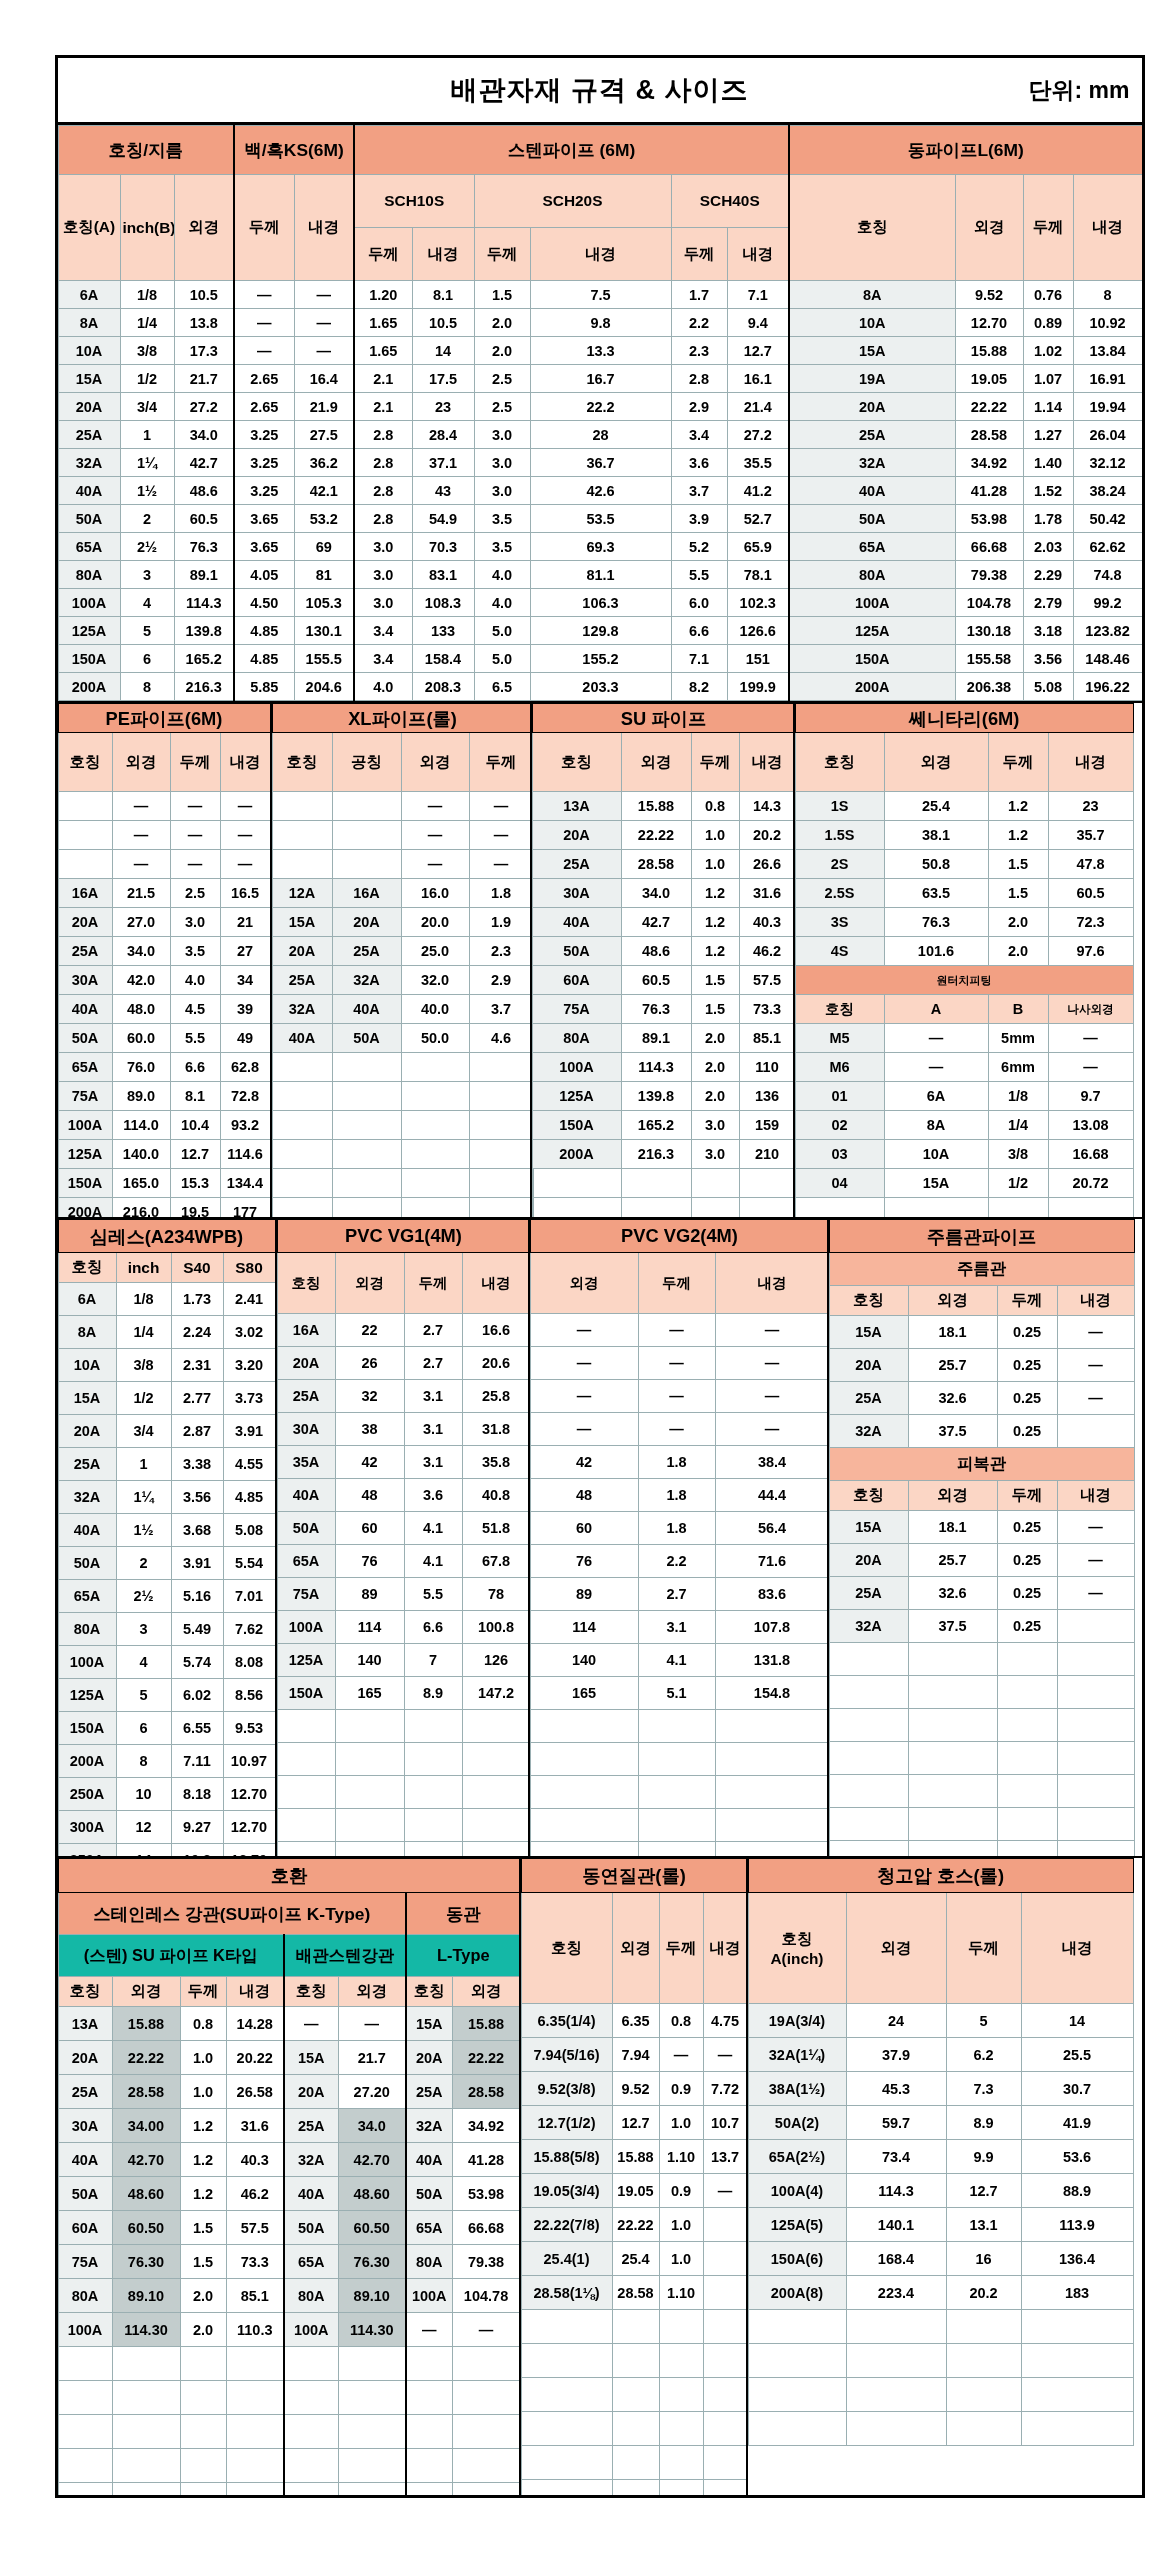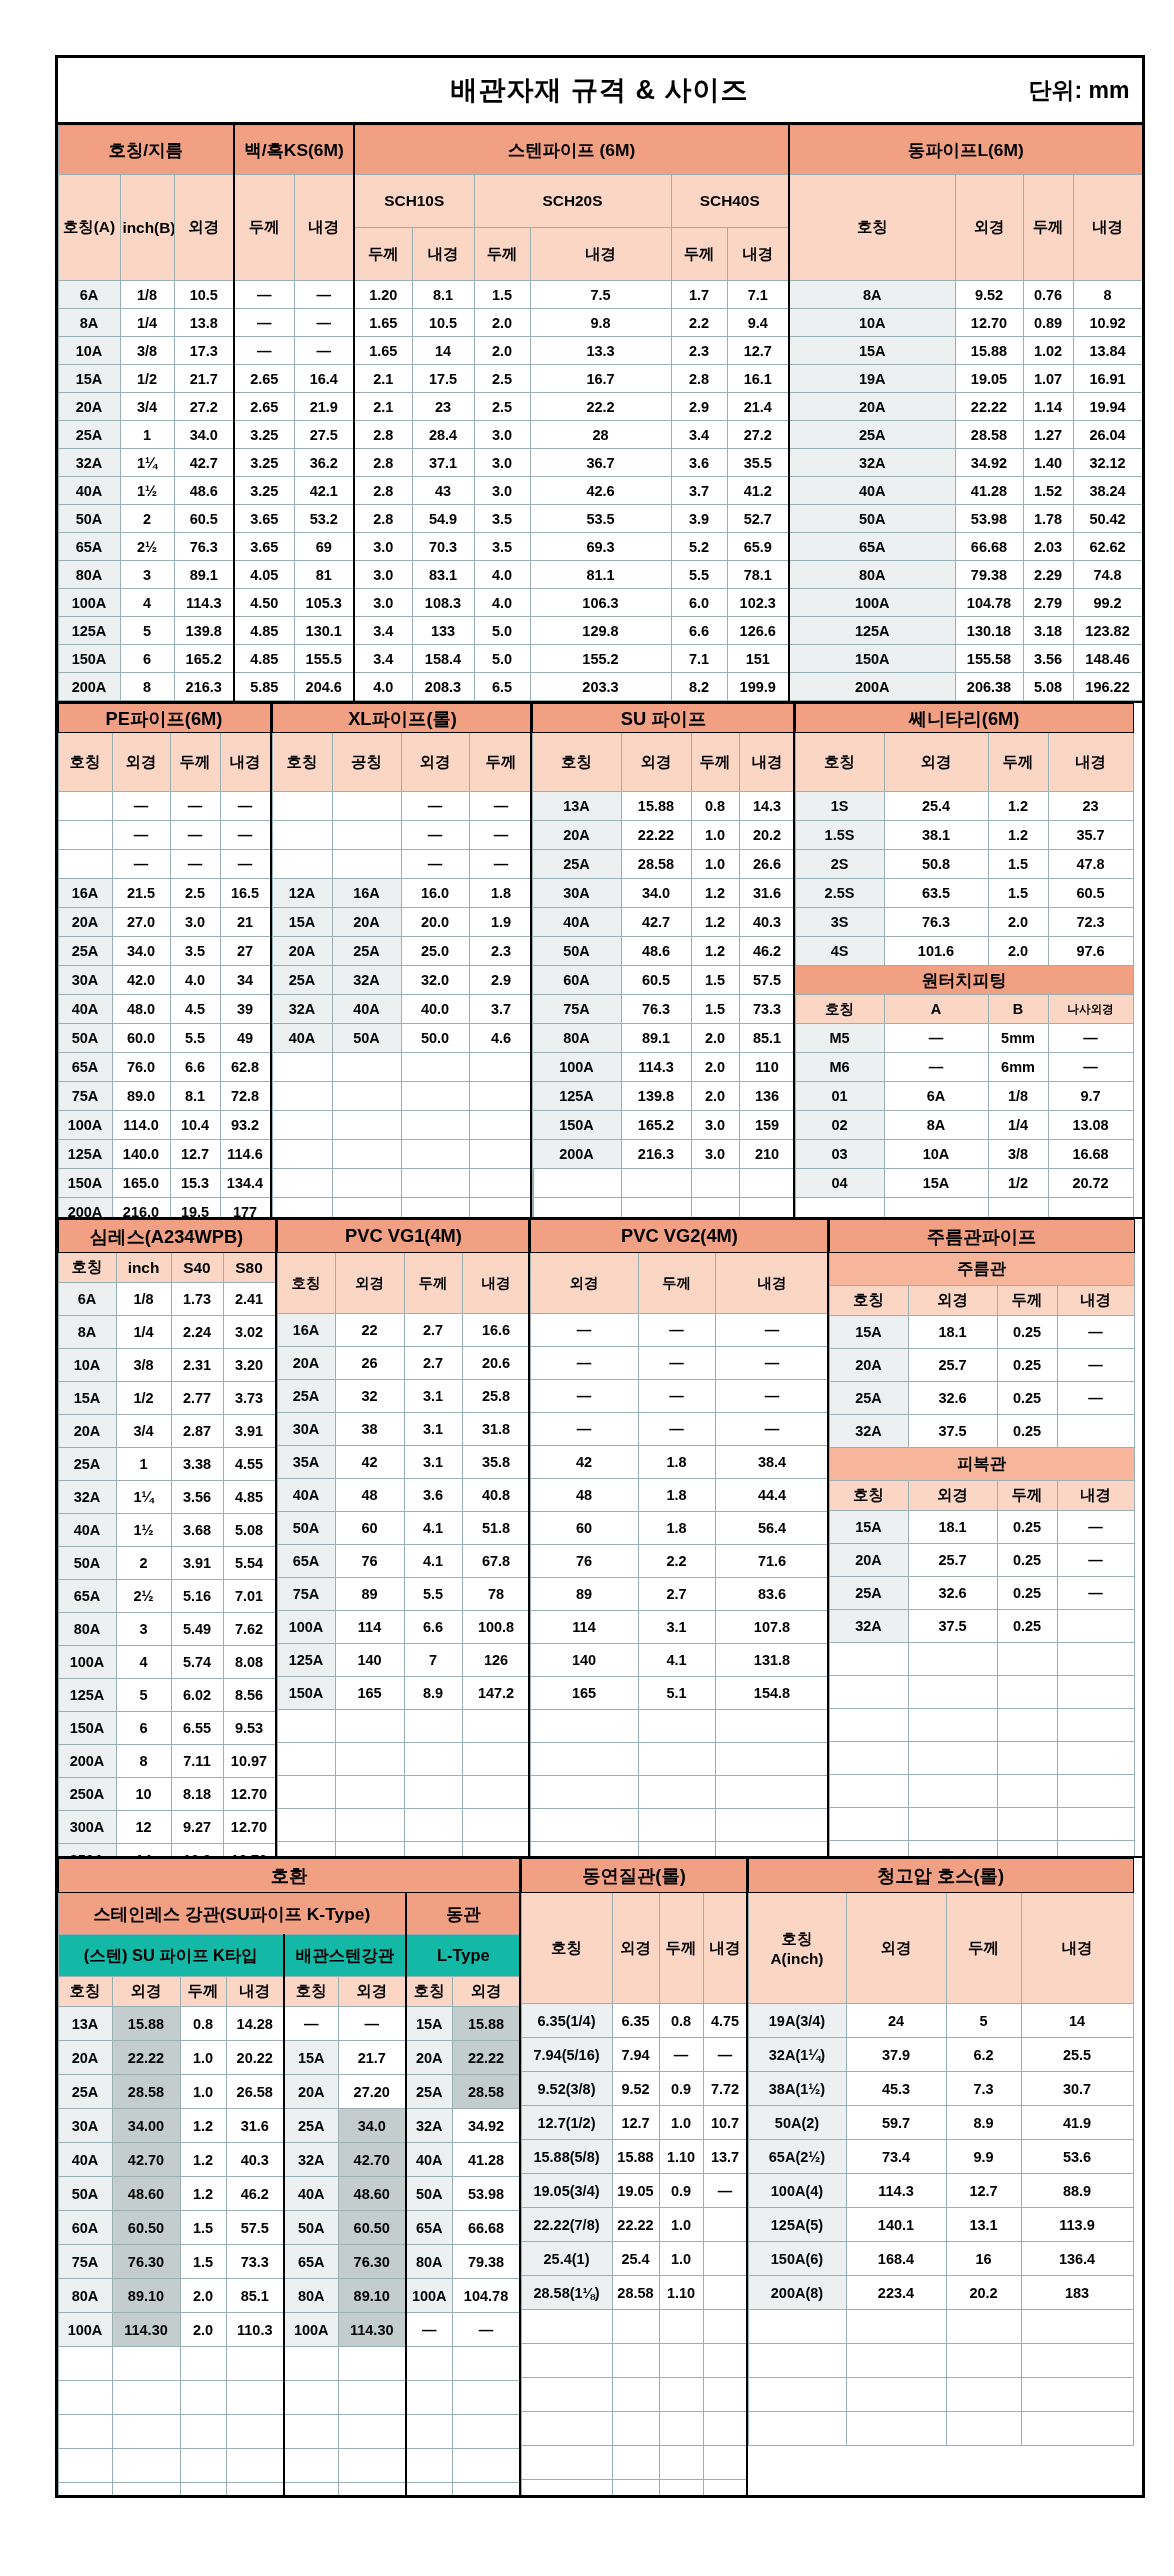--- a/index.html
+++ b/index.html
@@ -36,7 +36,7 @@
   .sec1 tr.ch th{background:#FBD6C5;font-size:15.4px;height:52px;}
   .sec2 tr.hdr th{height:58px;}
   .sec2 tr.hdr2 th{background:#FBD6C5;height:28px;border-top:1.9px solid #000;}
-  .sec2 tr.title2 td{background:#F2A083;font-size:17px;height:28px;border-top:1.9px solid #000;}
+  .sec2 tr.title2 td{background:#F2A083;font-size:11px;height:28px;border-top:1.9px solid #000;}
   .sec3 tr.hdr th{height:29px;}
   .sec3 tr.hdrtall th{height:60px;background:#FBD6C5;}
   .sec3 tr.hdr2 th{background:#FBD6C5;height:29px;}

